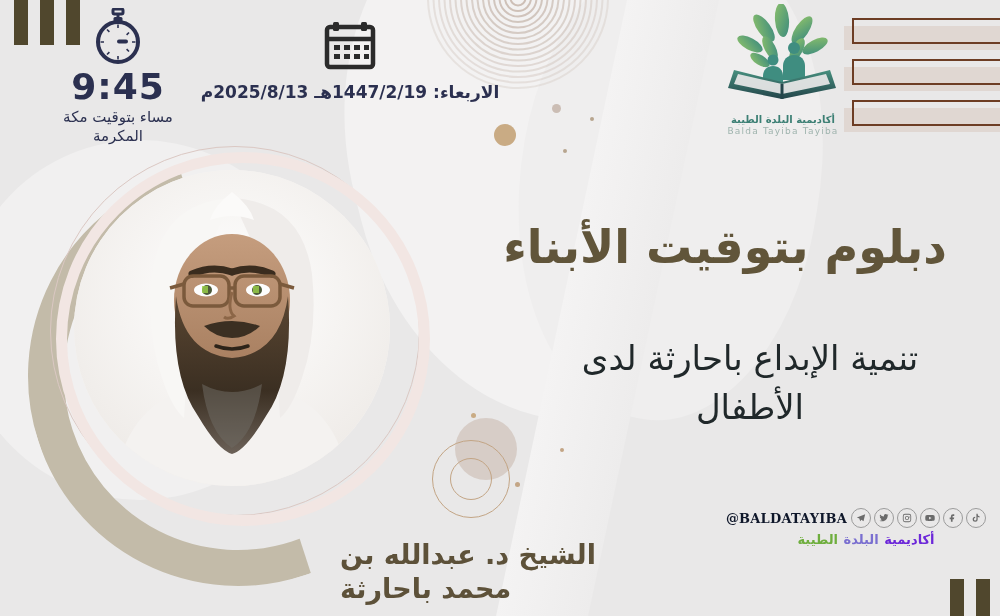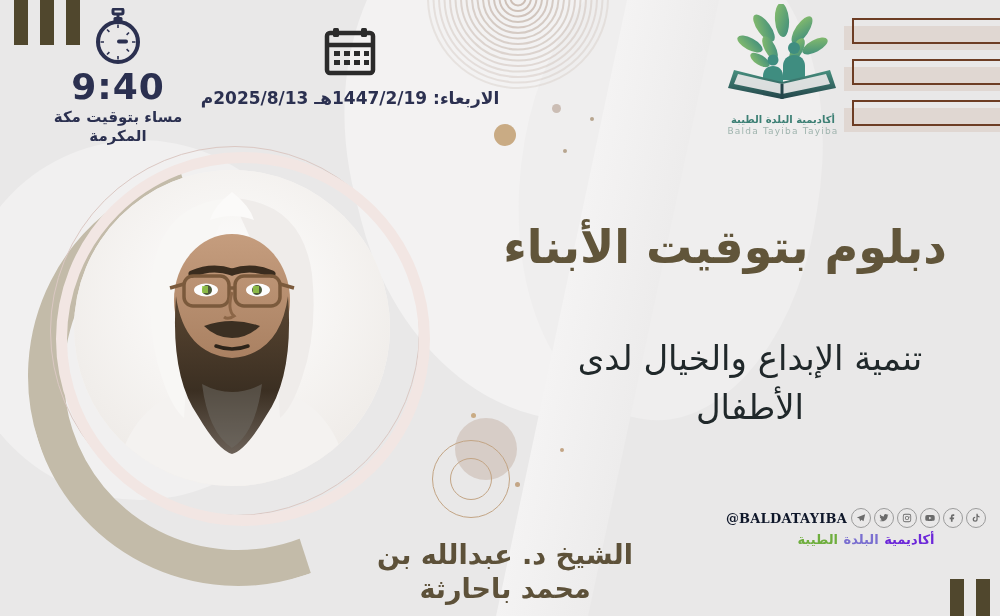--- a/index.html
+++ b/index.html
@@ -182,7 +182,7 @@
         <rect x="26" y="31.5" width="11" height="4" rx="2" fill="#2b3050"></rect>
       </svg>
     </div>
-    <div class="time-val">9:40</div>
+    <div class="time-val">9:45</div>
     <div class="time-note">مساء بتوقيت مكة المكرمة</div>
   </div>
 

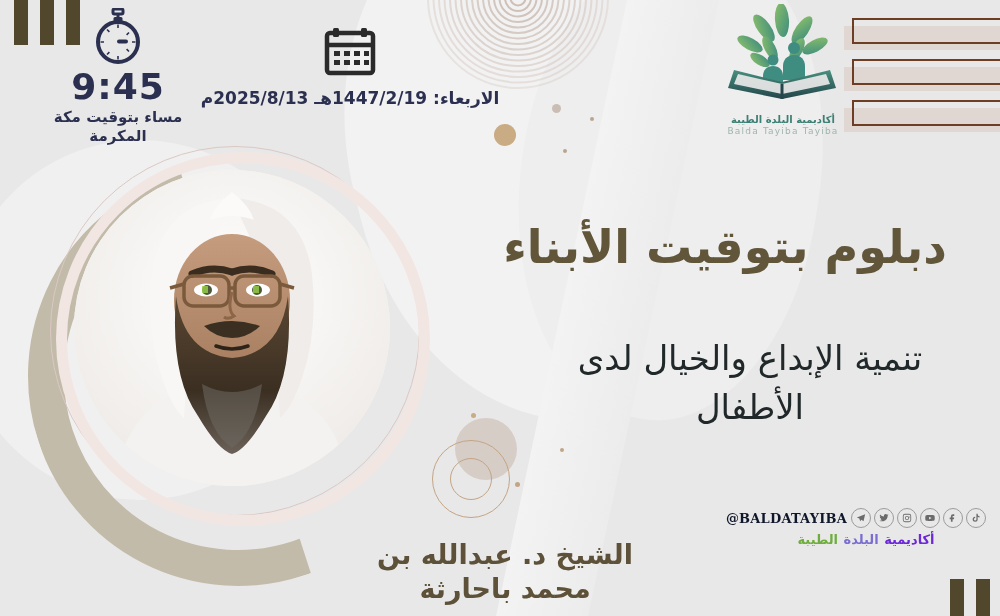--- a/index.html
+++ b/index.html
@@ -52,7 +52,7 @@
   .time-val{font-size:36px;font-weight:700;letter-spacing:1px;color:#2b3050;line-height:1.05;margin-top:2px;}
   .time-note{font-size:15px;font-weight:700;color:#2b3050;line-height:1.25;margin-top:2px;}
 
-  .date-block{left:200px;top:26px;width:300px;}
+  .date-block{left:200px;top:20px;width:300px;}
   .date-val{font-size:17px;font-weight:700;color:#2b3050;margin-top:10px;
     direction:rtl;white-space:nowrap;}
 

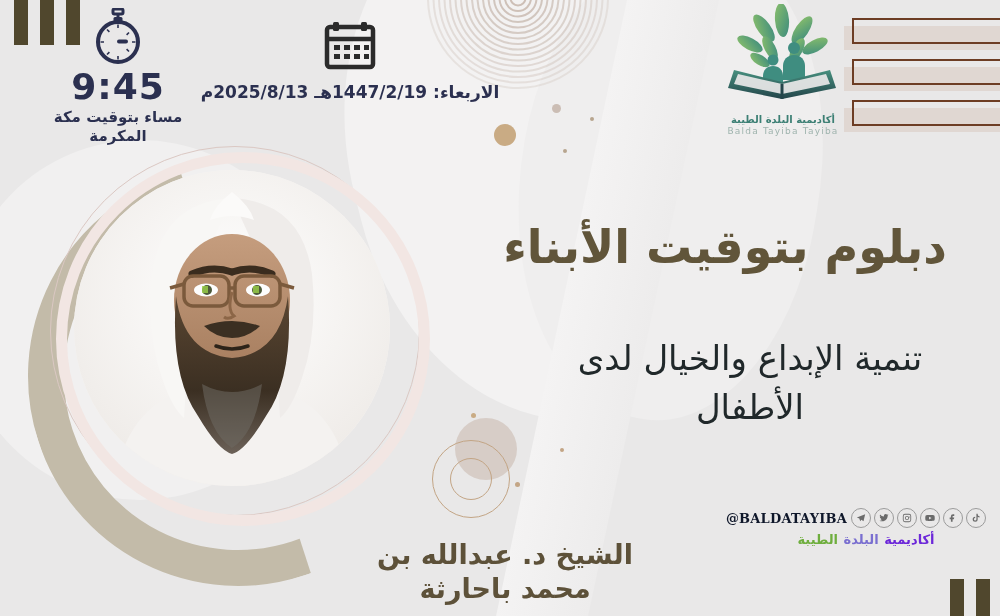--- a/index.html
+++ b/index.html
@@ -50,7 +50,7 @@
 
   .time-block{left:48px;top:8px;width:140px;}
   .time-val{font-size:36px;font-weight:700;letter-spacing:1px;color:#2b3050;line-height:1.05;margin-top:2px;}
-  .time-note{font-size:15px;font-weight:700;color:#2b3050;line-height:1.25;margin-top:2px;}
+  .time-note{font-size:15px;font-weight:400;color:#2b3050;line-height:1.25;margin-top:2px;}
 
   .date-block{left:200px;top:20px;width:300px;}
   .date-val{font-size:17px;font-weight:700;color:#2b3050;margin-top:10px;

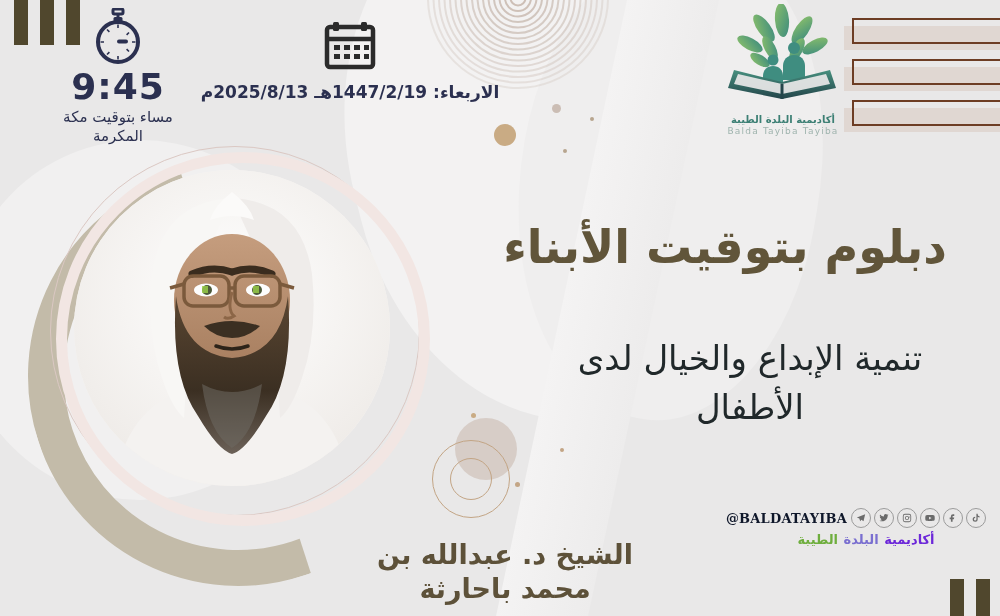--- a/index.html
+++ b/index.html
@@ -311,7 +311,7 @@
   <div class="circ-ring2"></div>
 
   <div class="title">دبلوم بتوقيت الأبناء</div>
-  <div class="subtitle">تنمية الإبداع والخيال لدى الأطفال</div>
+  <div class="subtitle">تنمية الإبداع باحارثة لدى الأطفال</div>
 
   <div class="speaker">الشيخ د. عبدالله بن محمد باحارثة</div>
 

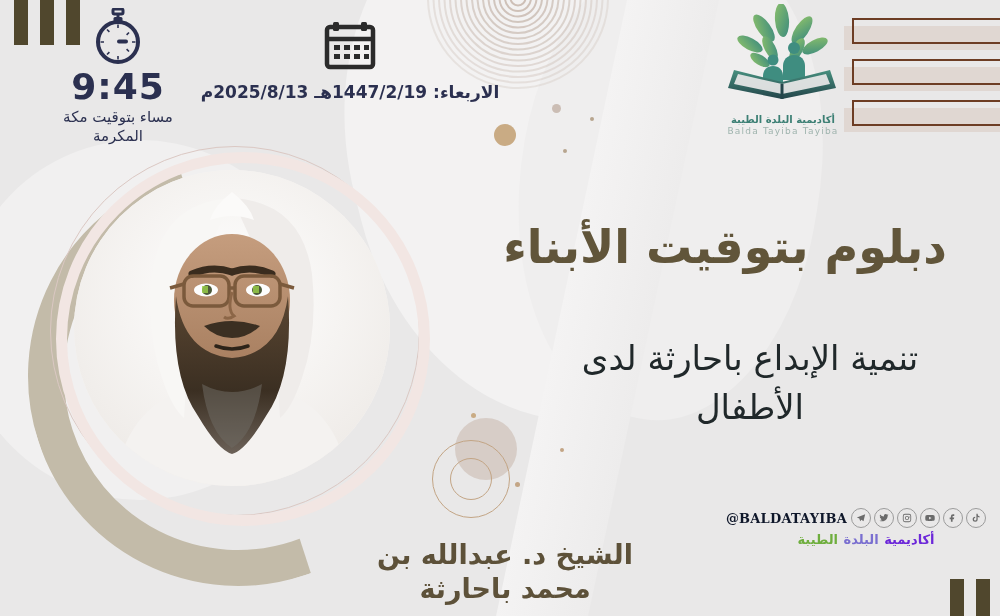--- a/index.html
+++ b/index.html
@@ -88,7 +88,7 @@
     font-size:34px;font-weight:500;color:#20282a;line-height:1.45;}
 
   
-  .speaker{position:absolute;right:330px;top:538px;width:330px;text-align:center;
+  .speaker{position:absolute;right:330px;top:538px;width:330px;text-align:left;
     font-size:27px;font-weight:700;color:#5d5139;line-height:1.25;}
 
   

